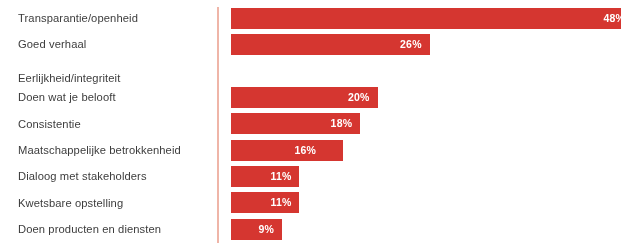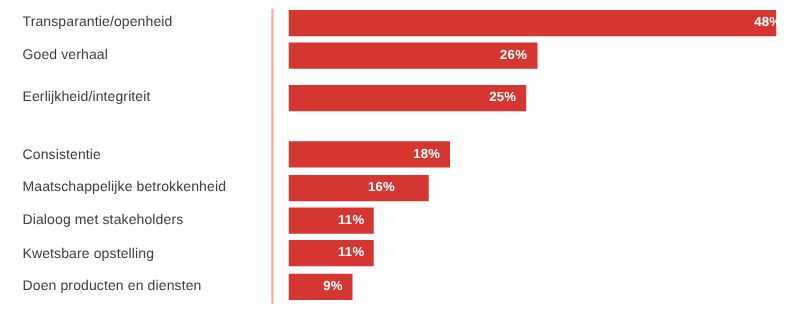--- a/index.html
+++ b/index.html
@@ -110,10 +110,6 @@
       </div>
       <div class="bar-row" style="top: 65px; padding-left: 36px;">
         <div class="bar-label">Eerlijkheid/integriteit</div>
-        <div class="bar-track" style="width: 190px;">
-          <div class="bar-rect" style="width: 190px; background: rgb(213, 54, 48);"></div>
-          <div class="bar-value" style="right: 8px; color: rgb(255, 255, 255);">25%</div>
-        </div>
       </div>
       <div class="bar-row" style="top: 110.6px;">
         <div class="bar-label">Consistentie</div>

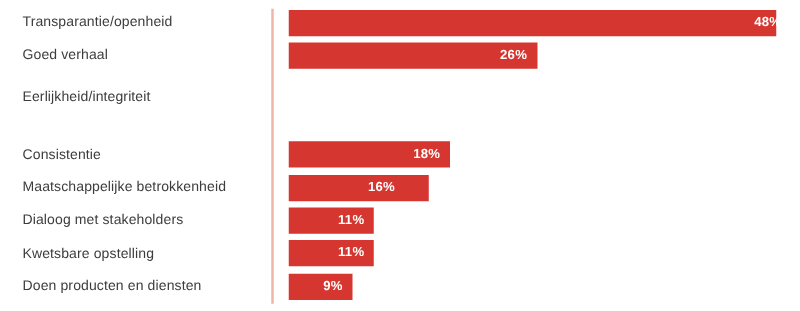--- a/index.html
+++ b/index.html
@@ -111,6 +111,13 @@
       <div class="bar-row" style="top: 65px; padding-left: 36px;">
         <div class="bar-label">Eerlijkheid/integriteit</div>
       </div>
+      <div class="bar-row" style="top: 84.2px;">
+        <div class="bar-label">Doen wat je belooft</div>
+        <div class="bar-track" style="width: 146.6px;">
+          <div class="bar-rect" style="width: 146.6px; background: rgb(213, 54, 48);"></div>
+          <div class="bar-value" style="right: 8px; color: rgb(255, 255, 255);">20%</div>
+        </div>
+      </div>
       <div class="bar-row" style="top: 110.6px;">
         <div class="bar-label">Consistentie</div>
         <div class="bar-track" style="width: 129.24px;">

